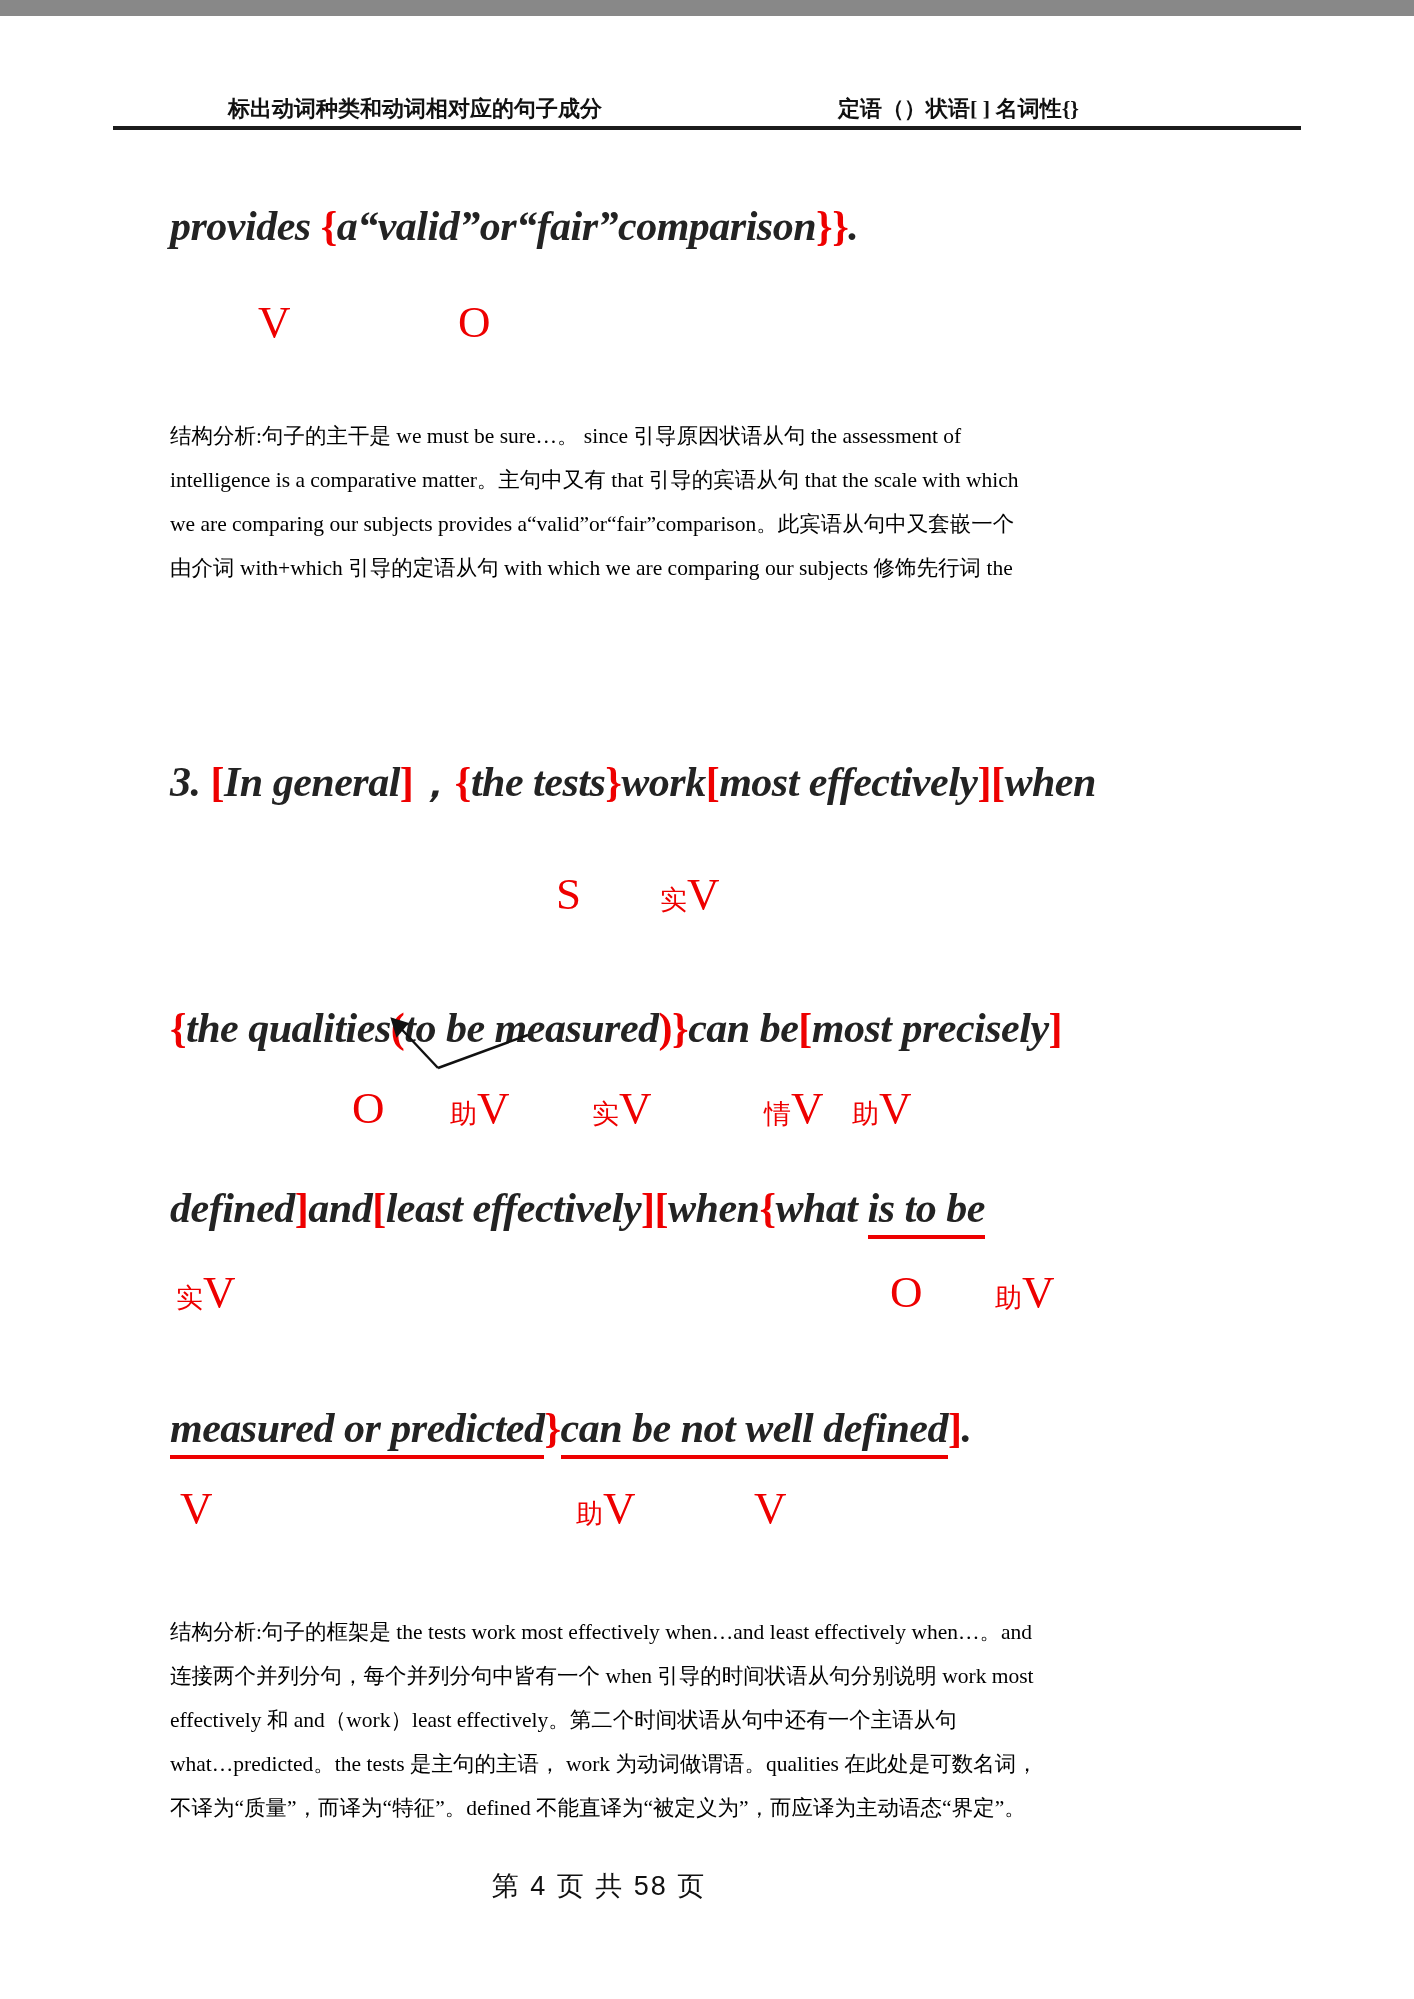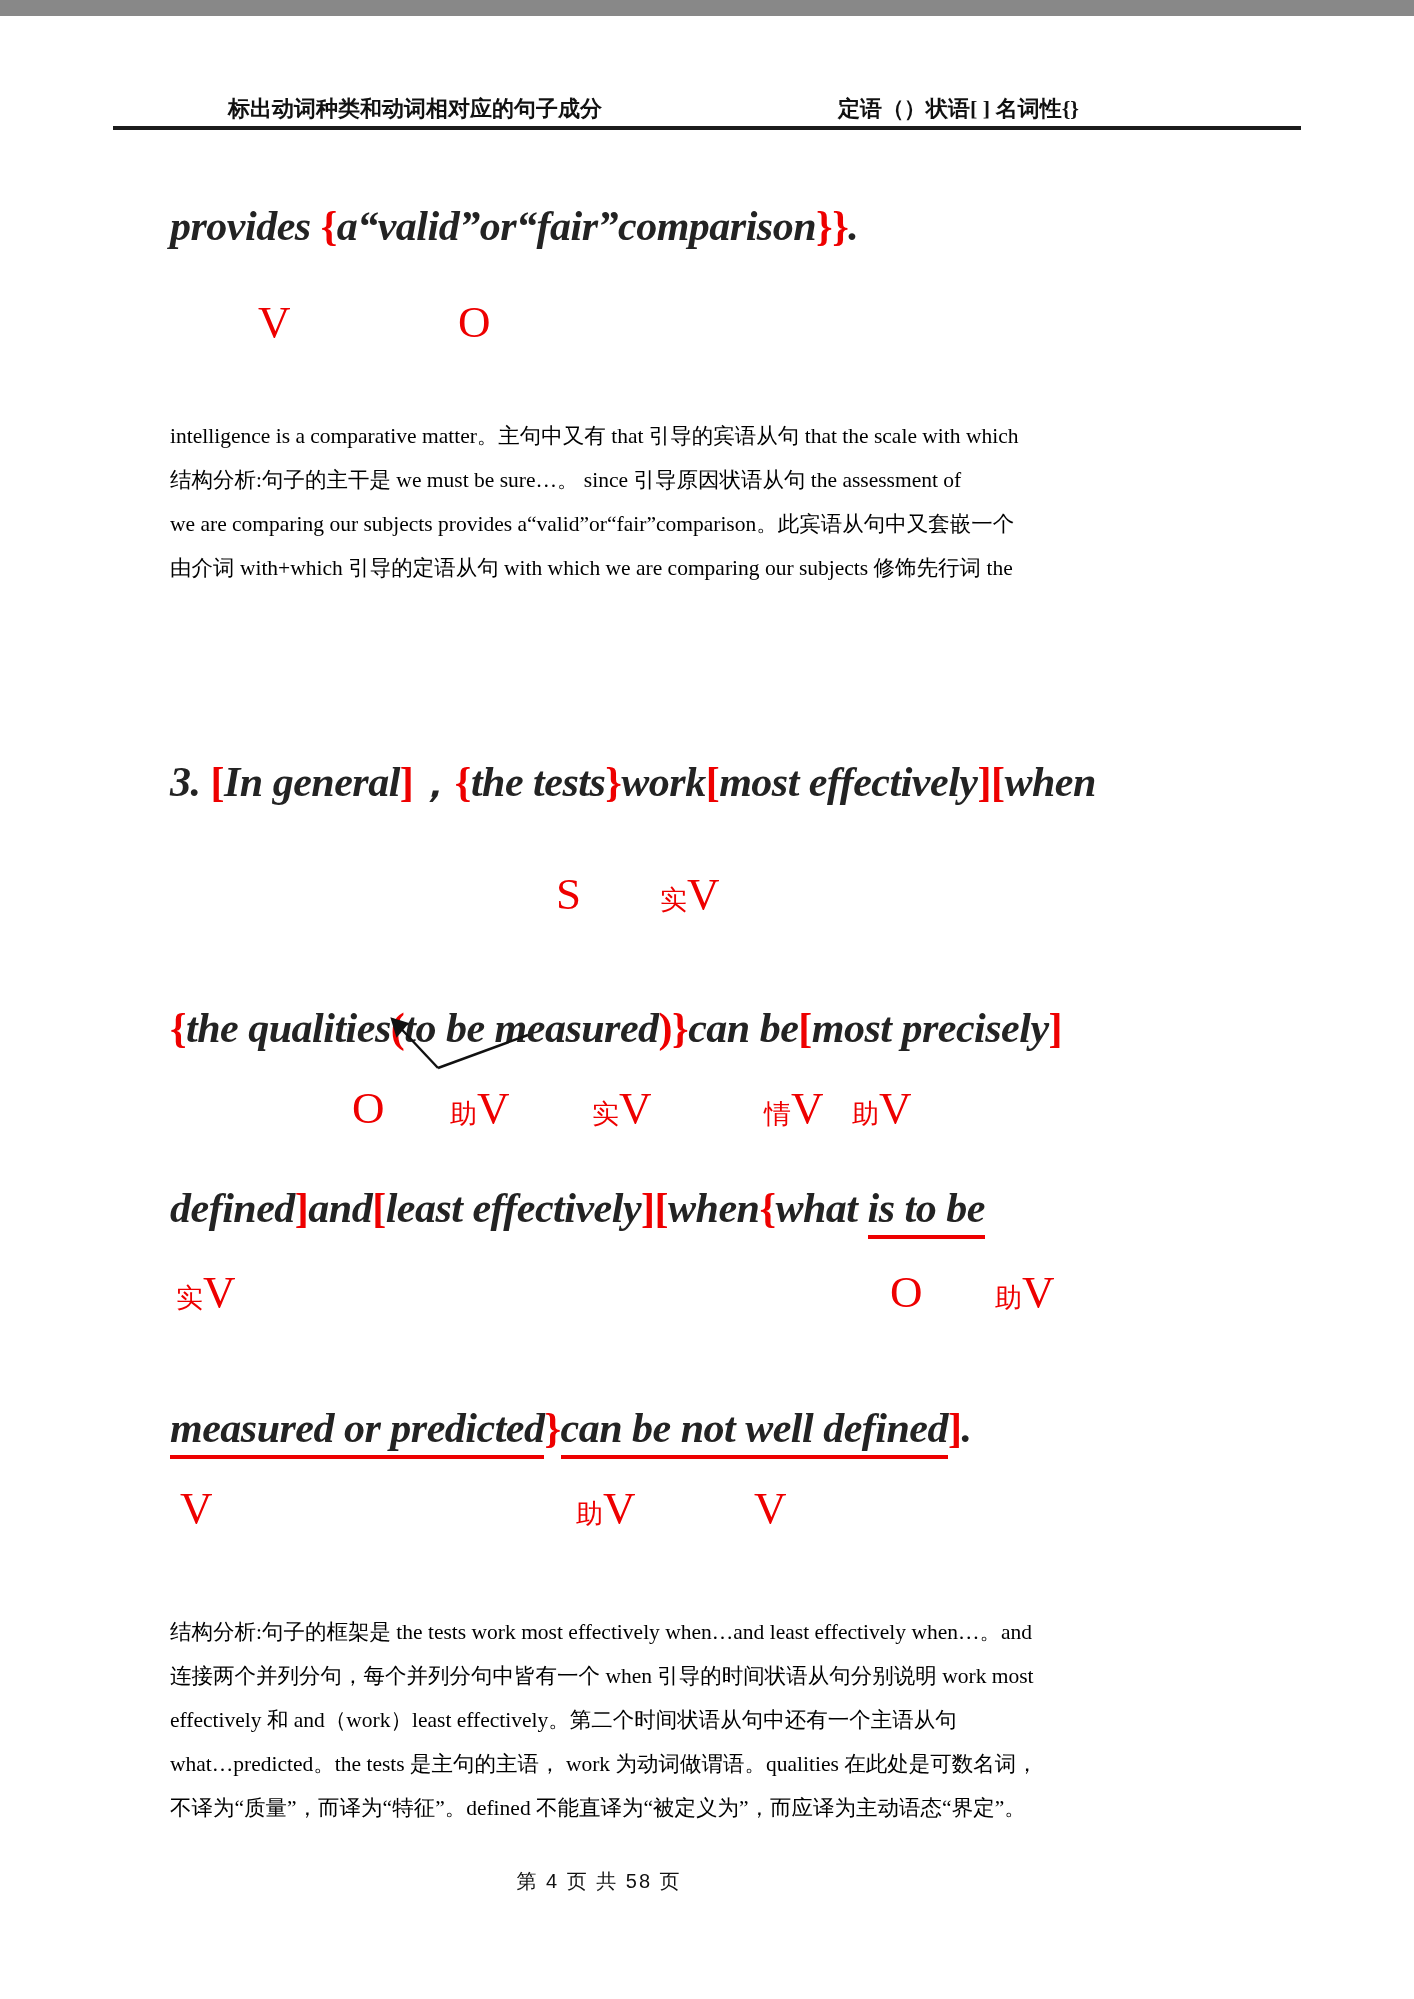--- a/index.html
+++ b/index.html
@@ -50,8 +50,8 @@
     </div>
 
   <div class="para" style="top:398px;">
+      <div class="tline">结构分析:句子的主干是 we must be sure…。 since 引导原因状语从句 the assessment of</div>
       <div class="tline">intelligence is a comparative matter。主句中又有 that 引导的宾语从句 that the scale with which</div>
-      <div class="tline">结构分析:句子的主干是 we must be sure…。 since 引导原因状语从句 the assessment of</div>
       <div class="tline">we are comparing our subjects provides a“valid”or“fair”comparison。此宾语从句中又套嵌一个</div>
       <div class="tline">由介词 with+which 引导的定语从句 with which we are comparing our subjects 修饰先行词 the</div>
     </div>

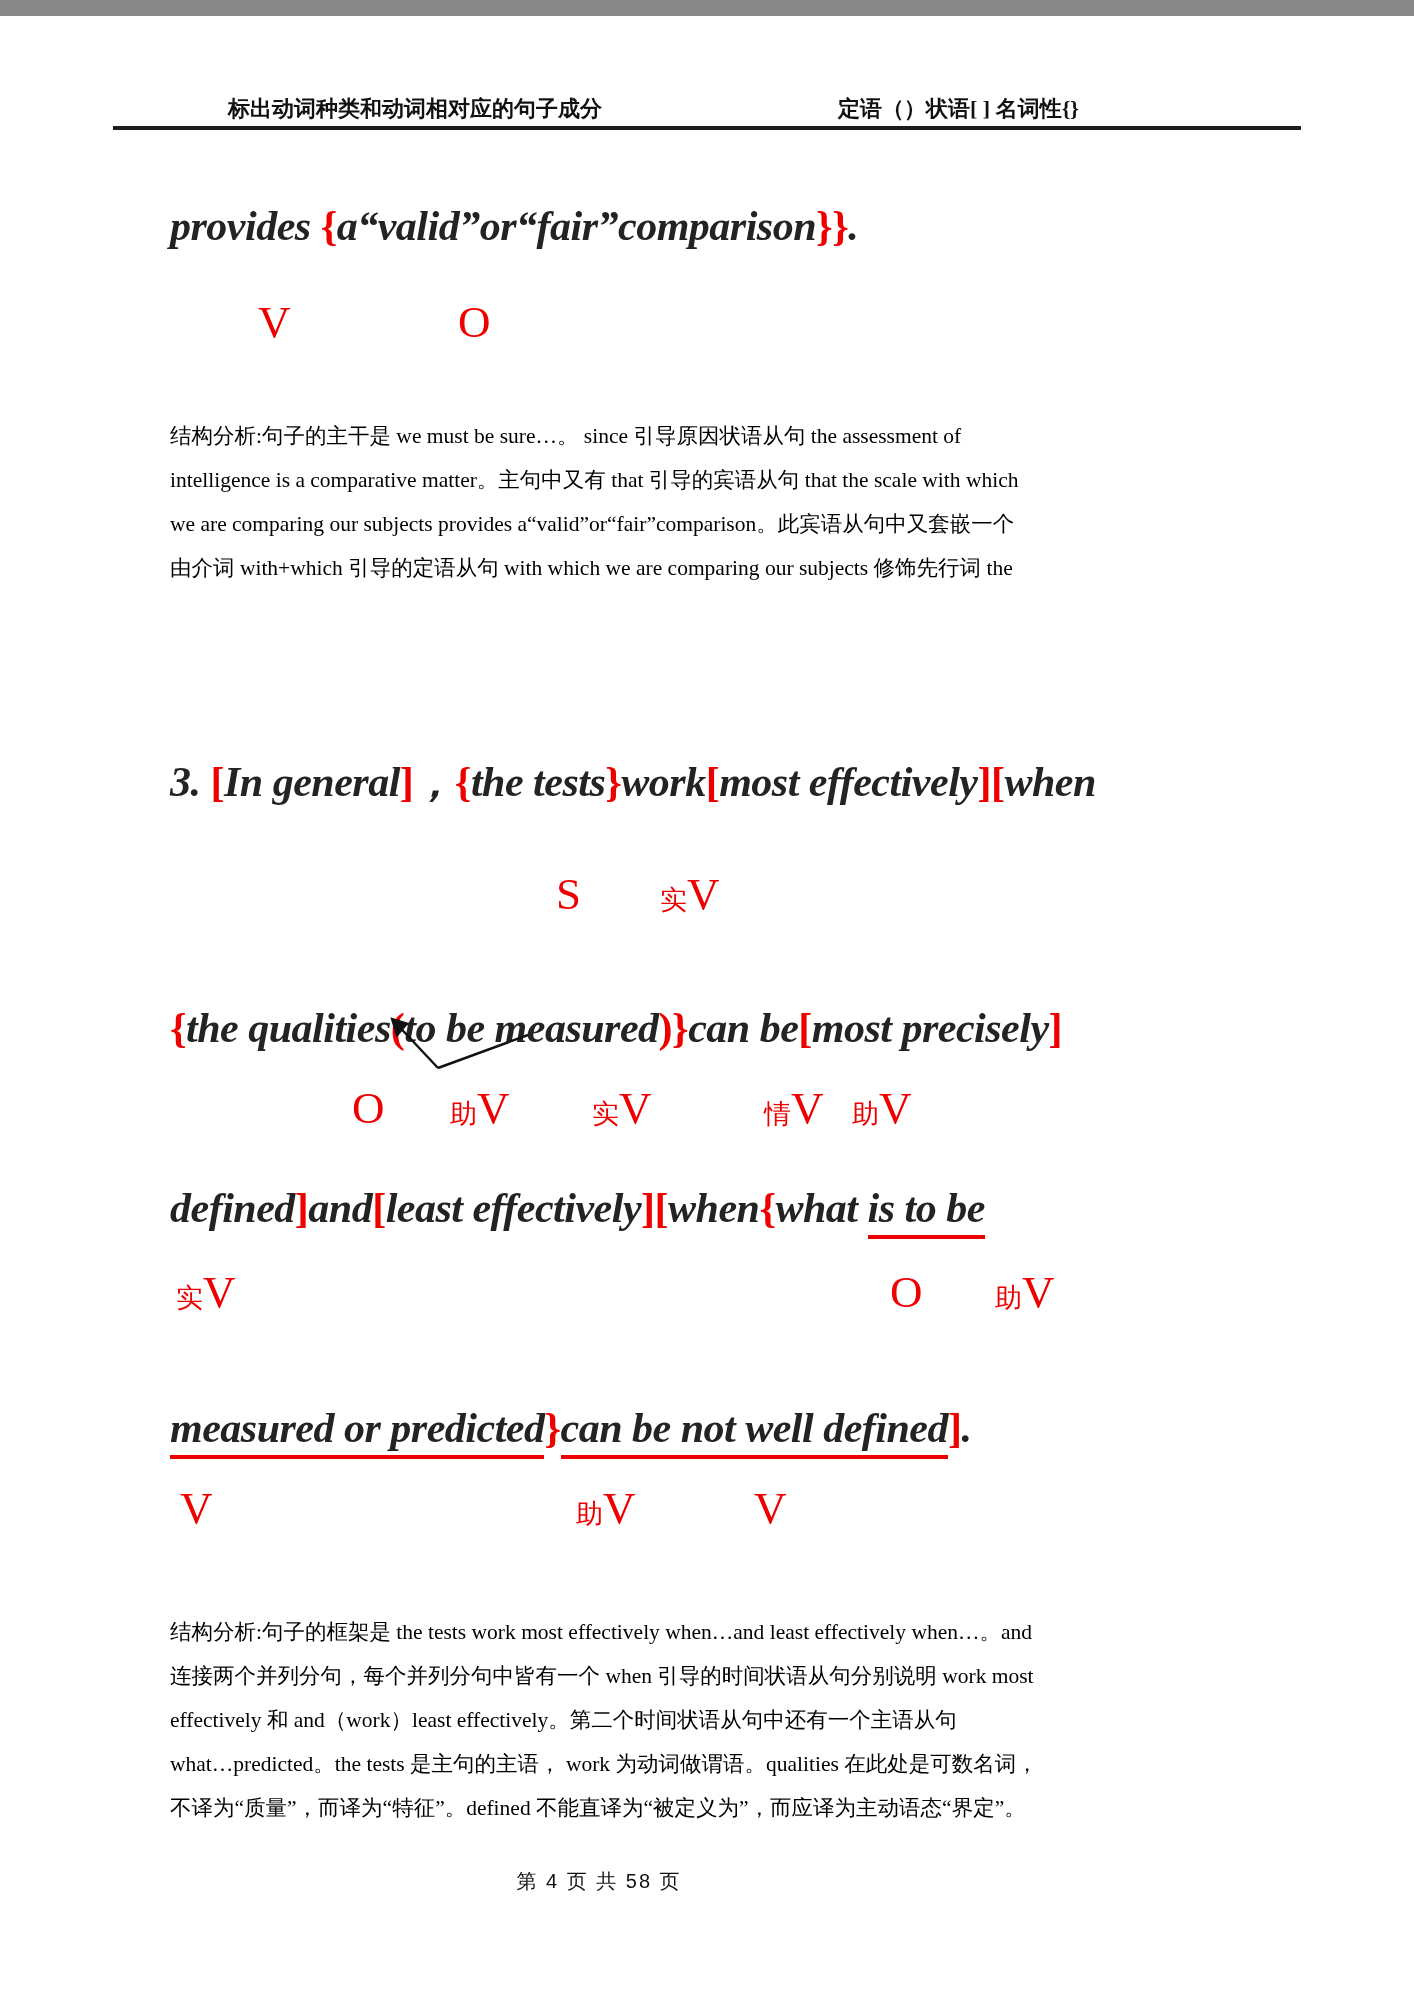--- a/index.html
+++ b/index.html
@@ -30,7 +30,7 @@
   .para .tline{line-height:44px;white-space:pre;}
   
   .footer{position:absolute;left:0;top:1852px;width:1198px;text-align:center;
-    font-family:"Liberation Sans","DejaVu Sans",sans-serif;font-size:20px;color:#111;
+    font-family:"Liberation Sans","DejaVu Sans",sans-serif;font-size:27px;color:#111;
     letter-spacing:2px;}
   .arrow-svg{position:absolute;left:370px;top:993px;}
 </style>

